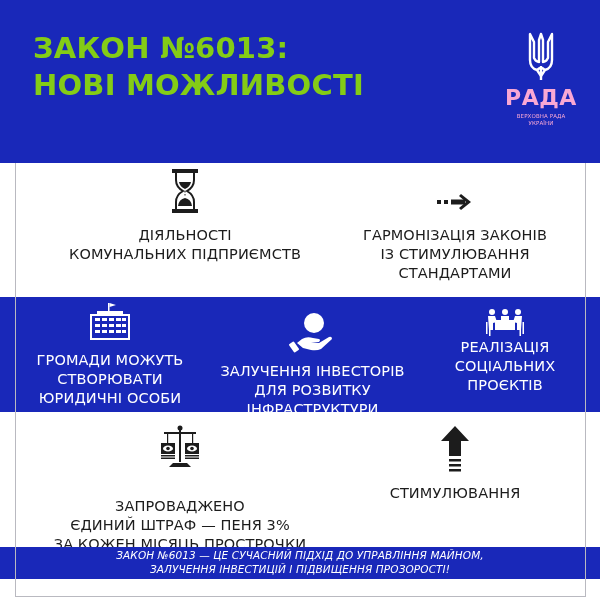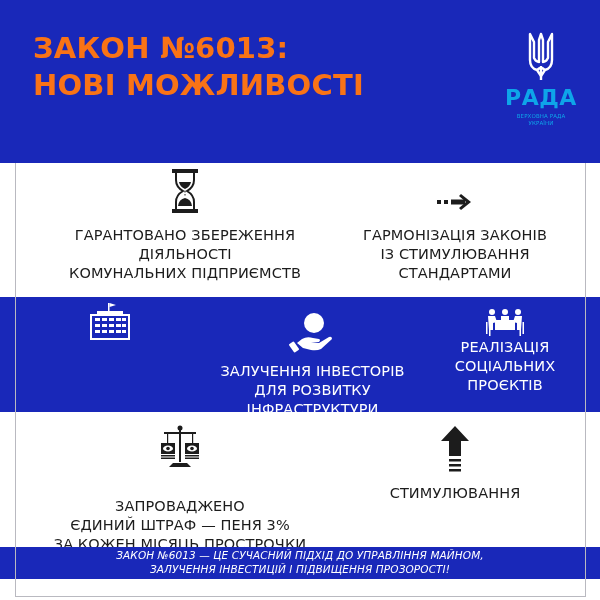--- a/index.html
+++ b/index.html
@@ -12,7 +12,7 @@
   .frame-bottom { position:absolute; left:15px; top:596px; width:571px; height:1px; background:#b9b9c0; }
 
   .header { position:absolute; left:0; top:0; width:600px; height:163px; background:#1928b9; }
-  .title { position:absolute; left:33px; top:30px; color:#f97316; font-family:"DejaVu Sans", sans-serif; font-weight:bold; font-size:29px; line-height:37px; letter-spacing:0.2px; }
+  .title { position:absolute; left:33px; top:30px; color:#84cc16; font-family:"DejaVu Sans", sans-serif; font-weight:bold; font-size:29px; line-height:37px; letter-spacing:0.2px; }
   .title div { white-space:nowrap; }
 
   .logo { position:absolute; left:500px; top:32px; width:82px; text-align:center; color:#0ea5e9; }

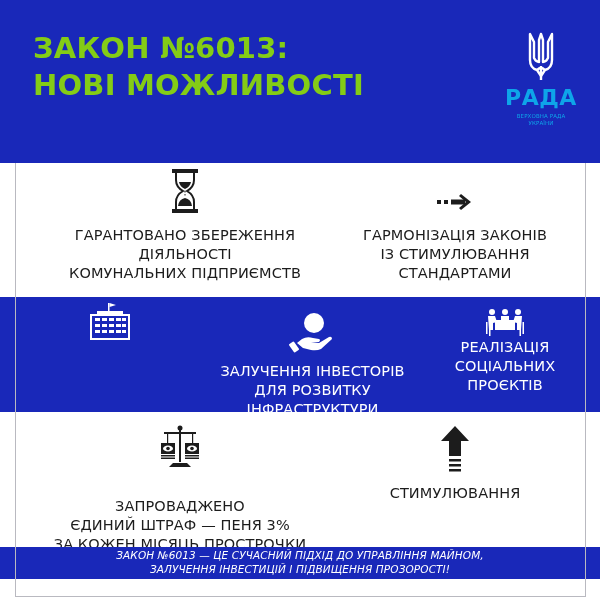--- a/index.html
+++ b/index.html
@@ -15,7 +15,7 @@
   .title { position:absolute; left:33px; top:30px; color:#84cc16; font-family:"DejaVu Sans", sans-serif; font-weight:bold; font-size:29px; line-height:37px; letter-spacing:0.2px; }
   .title div { white-space:nowrap; }
 
-  .logo { position:absolute; left:500px; top:32px; width:82px; text-align:center; color:#0ea5e9; }
+  .logo { position:absolute; left:500px; top:32px; width:82px; text-align:center; color:#f9a8d4; }
   .logo svg { display:block; margin:0 auto; }
   .logo-name { font-family:"DejaVu Sans", sans-serif; font-weight:bold; font-size:22px; line-height:24px; margin-top:4px; letter-spacing:0.5px; }
   .logo-sub { font-size:5.5px; line-height:7px; margin-top:3px; letter-spacing:0.1px; }

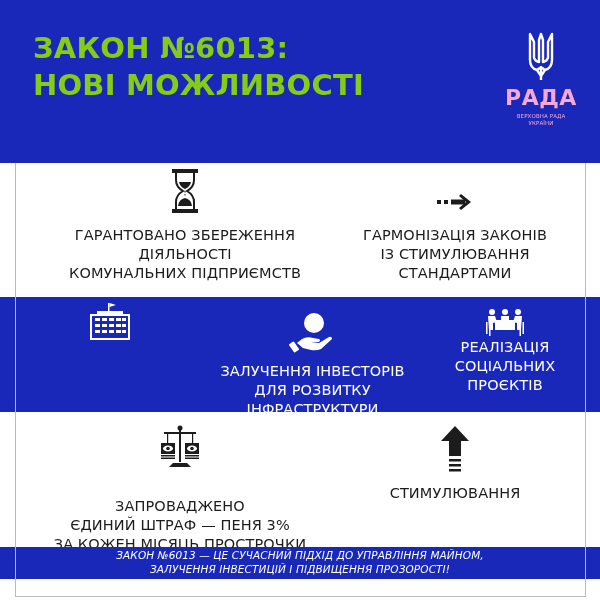--- a/index.html
+++ b/index.html
@@ -65,7 +65,6 @@
     <line x1="15" y1="23" x2="15" y2="29" stroke="#1c1c1c" stroke-width="1" stroke-dasharray="1.5,1.5"></line>
   </svg>
   <div class="txt" style="margin-top:12px;">
-    <div>ГАРАНТОВАНО ЗБЕРЕЖЕННЯ</div>
     <div>ДІЯЛЬНОСТІ</div>
     <div>КОМУНАЛЬНИХ ПІДПРИЄМСТВ</div>
   </div>

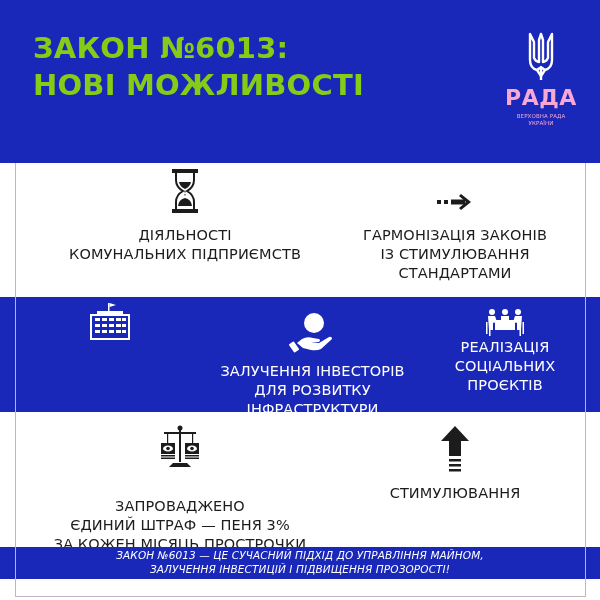--- a/index.html
+++ b/index.html
@@ -110,6 +110,11 @@
         <rect x="35" y="27" width="4" height="3"></rect>
     </g>
   </svg>
+  <div class="txt" style="margin-top:10px;">
+    <div>ГРОМАДИ МОЖУТЬ</div>
+    <div>СТВОРЮВАТИ</div>
+    <div>ЮРИДИЧНІ ОСОБИ</div>
+  </div>
 </div>
 
 <div class="item light" style="left:205px;top:312px;width:215px;">

